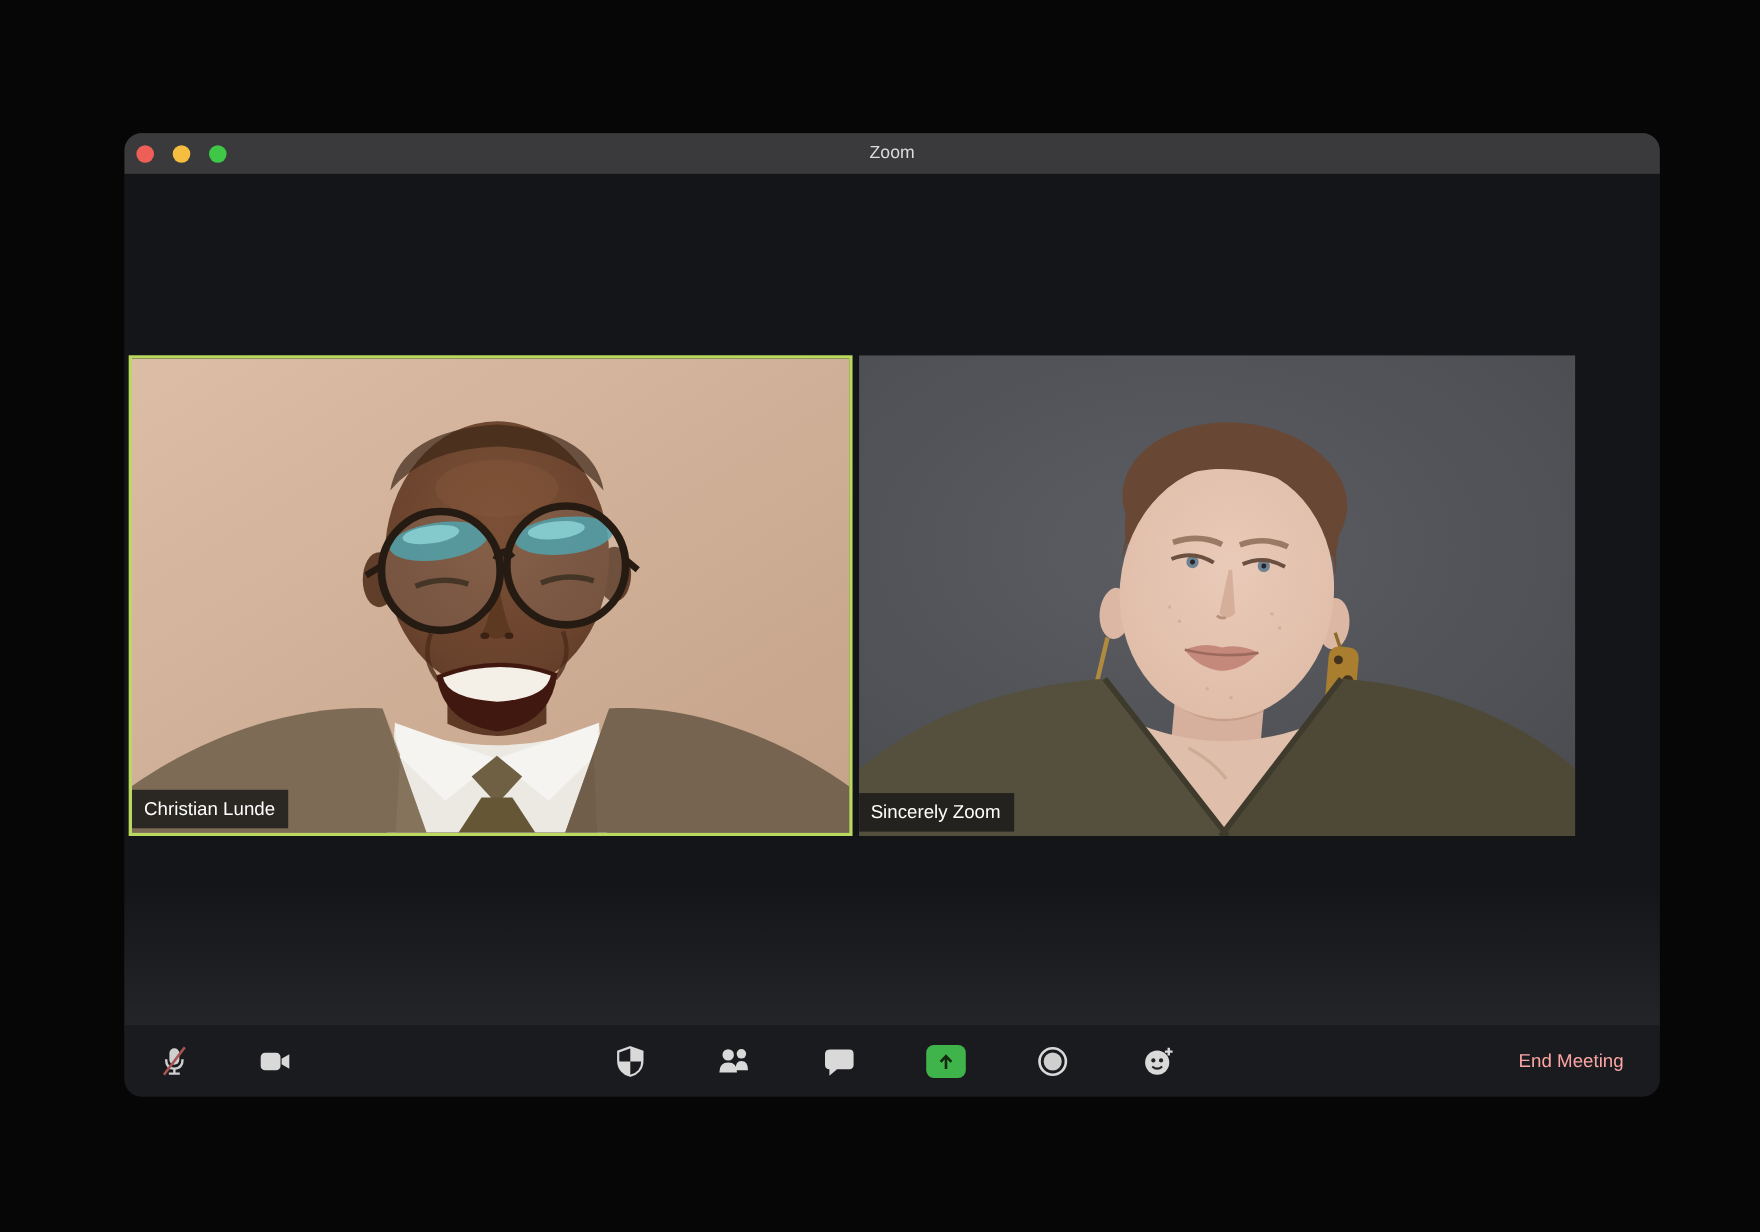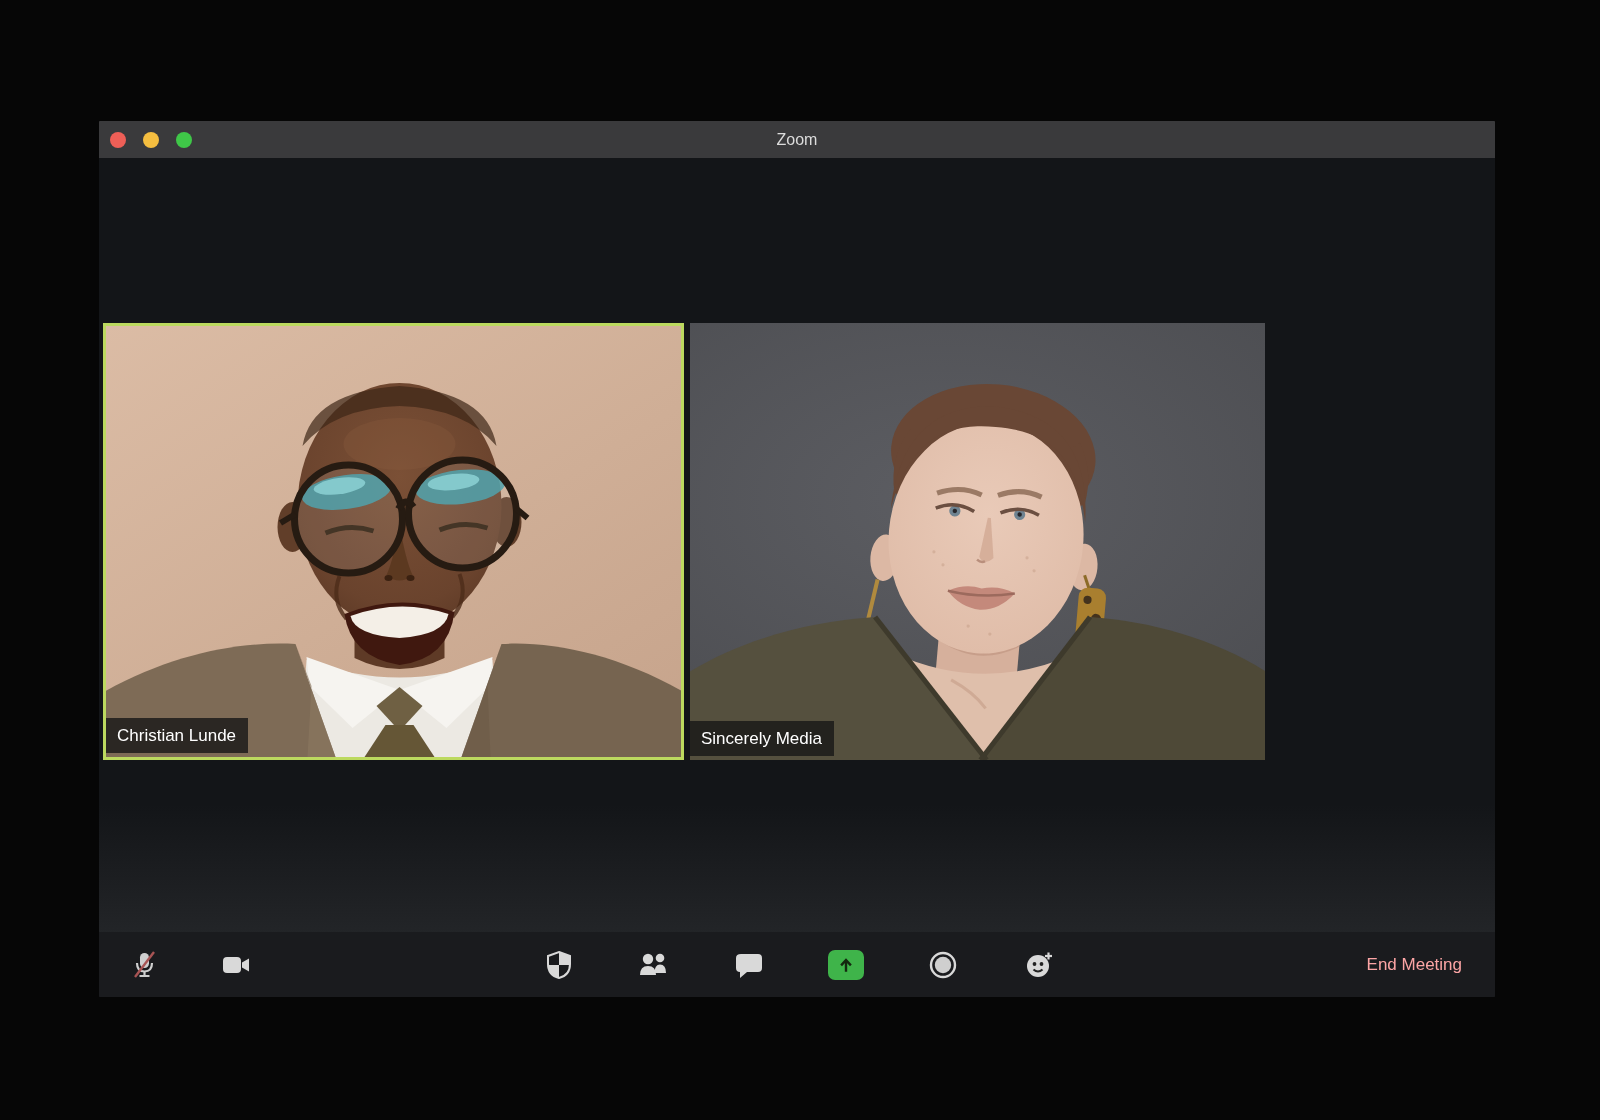--- a/index.html
+++ b/index.html
@@ -11,10 +11,10 @@
     overflow:hidden;
   }
   .window{
-    position:absolute;left:99px;top:121px;
+    position:absolute;left:113px;top:121px;
     width:1396px;height:876px;
     background:linear-gradient(#131518 0%,#131518 78%,#232528 93%,#131518 93.2%);
-    border-radius:1px;
+    border-radius:16px;
     overflow:hidden;
   }
   

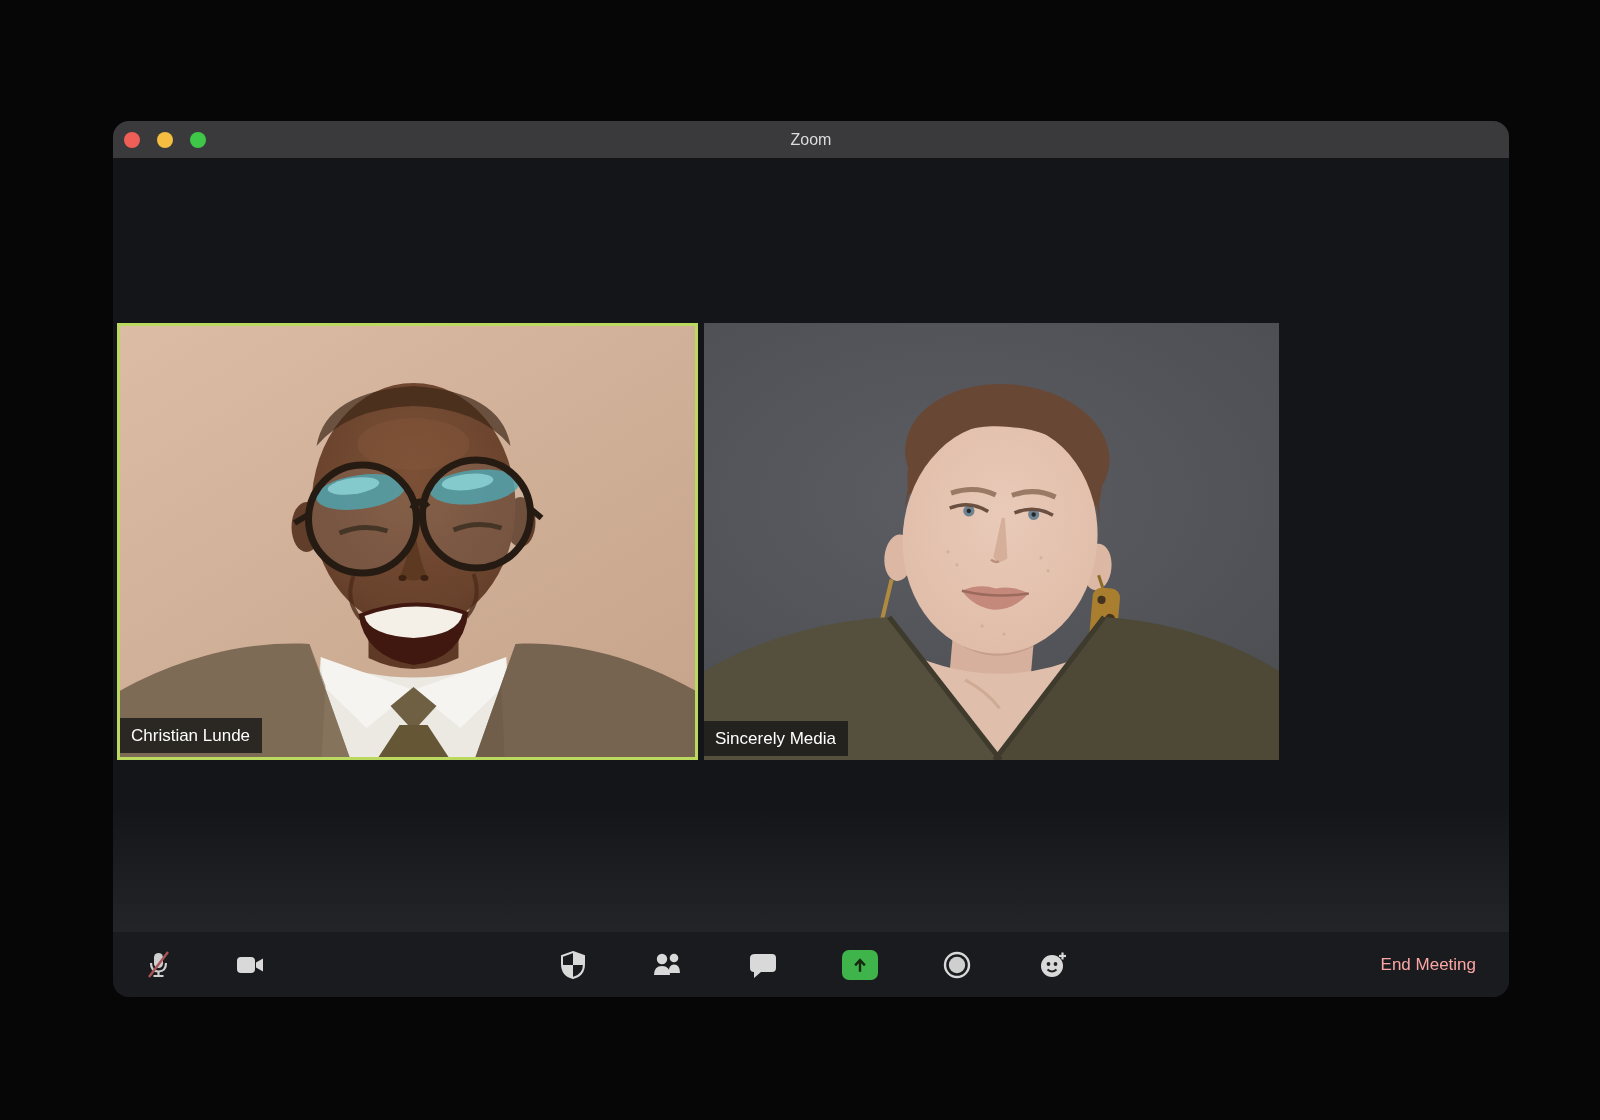--- a/index.html
+++ b/index.html
@@ -31,7 +31,7 @@
   .light.green{background:#3fc748;}
   
   .video-row{
-    position:absolute;left:4px;top:202px;width:1162px;height:437px;
+    position:absolute;left:4px;top:202px;width:1315px;height:437px;
     display:flex;gap:6px;
   }
   .tile{

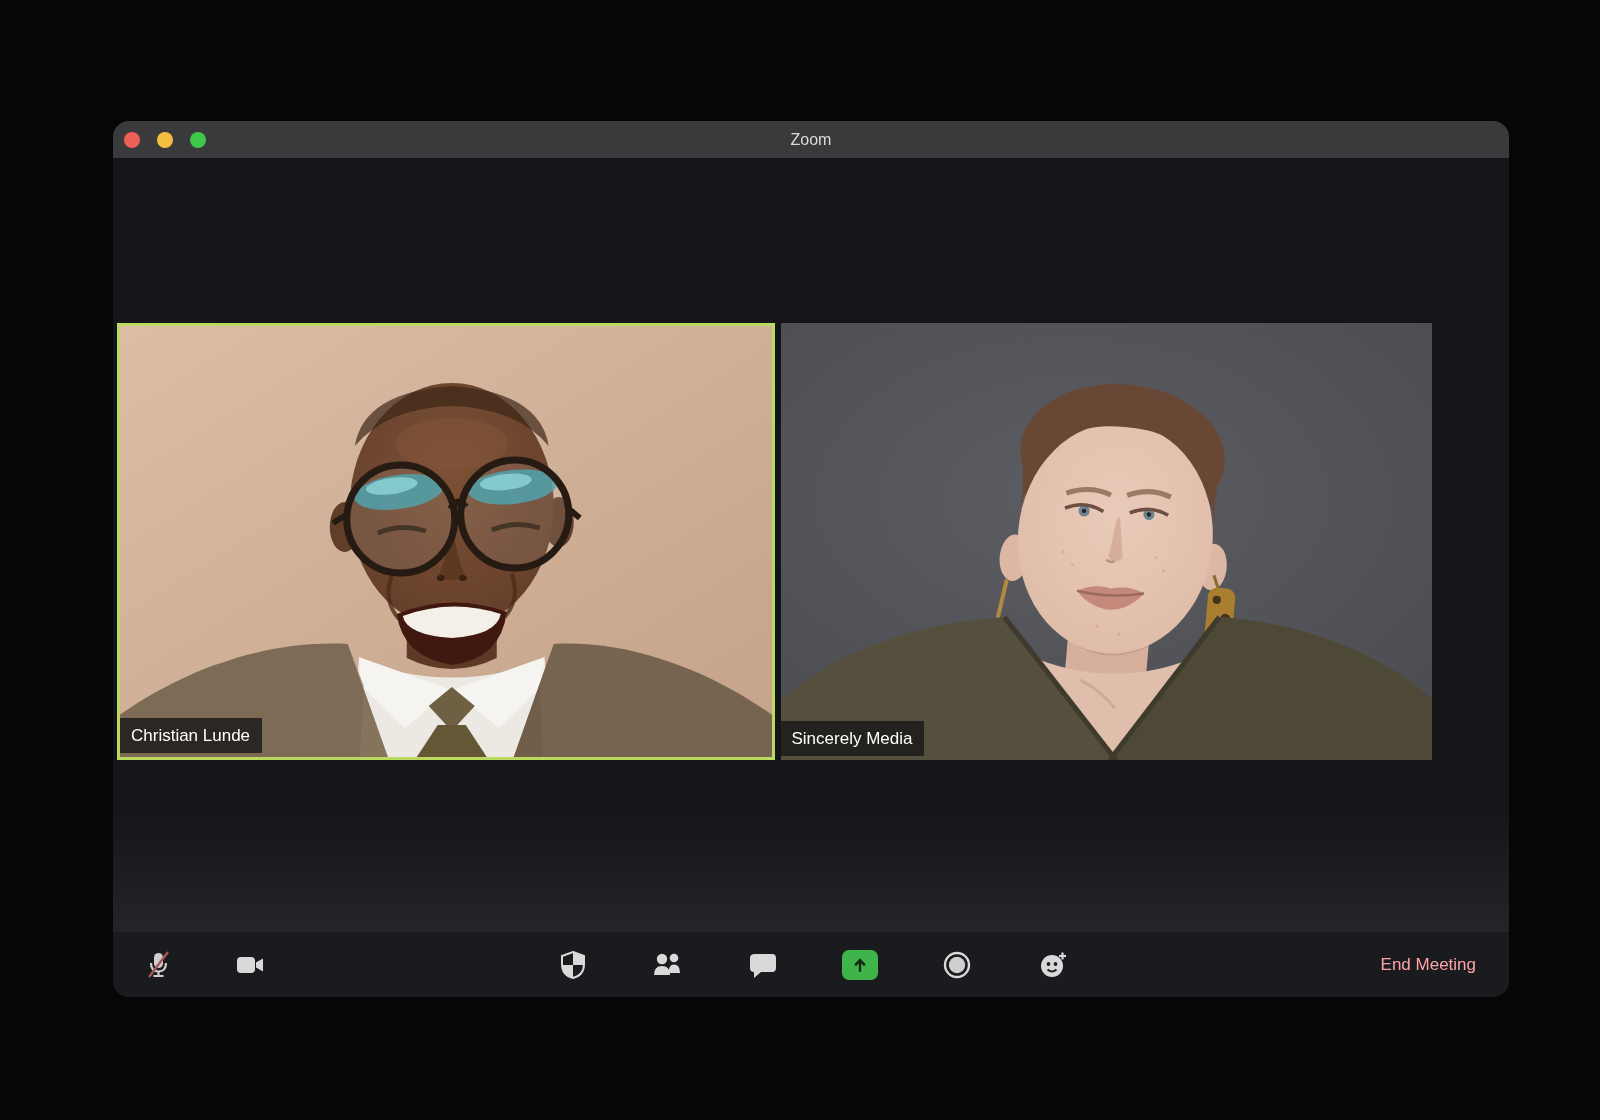--- a/index.html
+++ b/index.html
@@ -220,7 +220,7 @@
         <path d="M243,290 L353,431" stroke="#3e3a2c" stroke-width="5" fill="none"></path>
         <path d="M455,290 L347,431" stroke="#3e3a2c" stroke-width="5" fill="none"></path>
       </svg>
-      <div class="nametag">Sincerely Media</div>
+      <div class="nametag">Sincerely Zoom</div>
     </div>
   </div>
 

